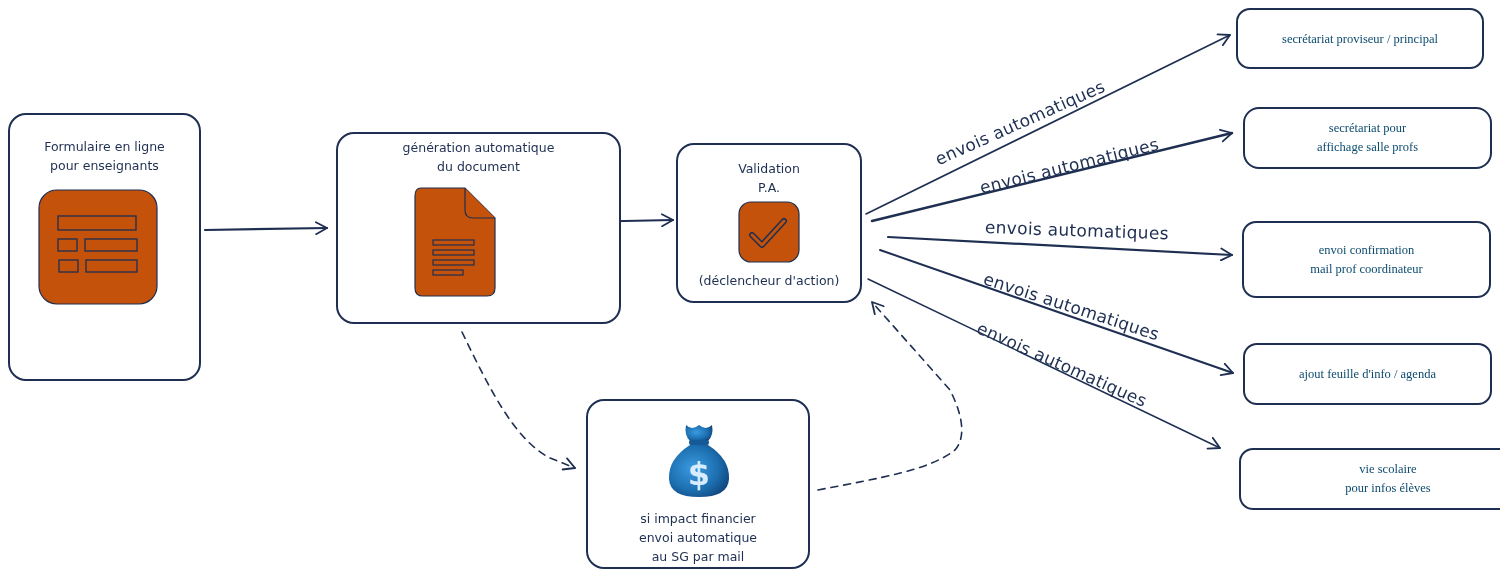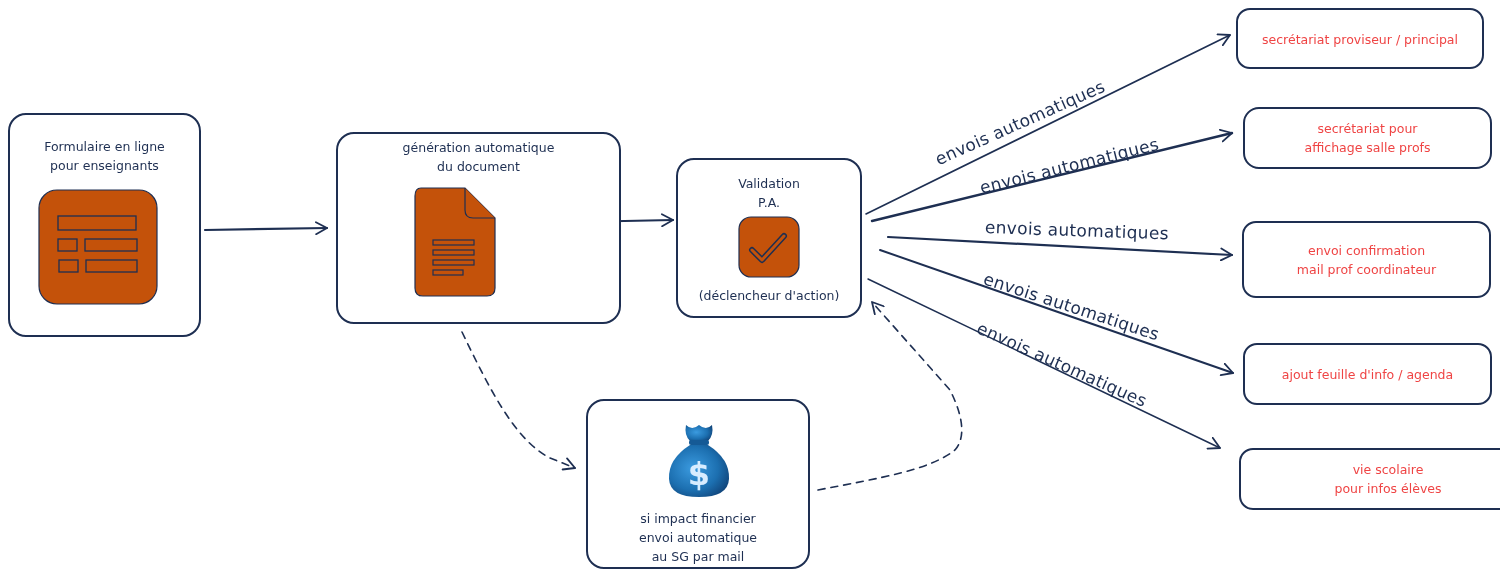--- a/index.html
+++ b/index.html
@@ -11,7 +11,7 @@
   .box-text { position: absolute; left: 0; right: 0; text-align: center;
               font-size: 12.5px; line-height: 19px; color: #1e2f52; white-space: pre-line; }
   .target-text { position: absolute; left: 0; right: 0; top: 50%; transform: translateY(-50%);
-                 text-align: center; font-size: 12.5px; line-height: 19px; color: #ef4444; white-space: pre-line; }
+                 text-align: center; font-size: 12.5px; line-height: 19px; color: #0c4a6e; white-space: pre-line; font-family: Liberation Serif, serif; }
   .edge-label { position: absolute; font-size: 17px; color: #1e2f52; white-space: nowrap;
                 transform-origin: left center; letter-spacing: 0.3px; }
 </style>

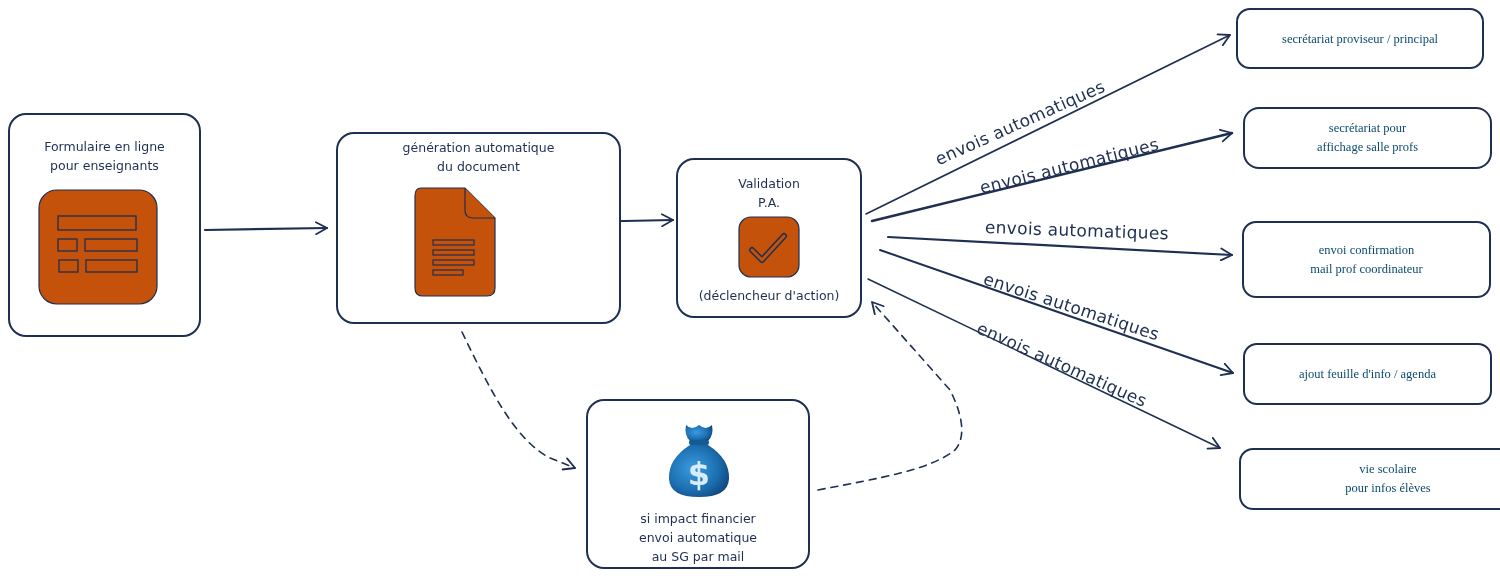--- a/index.html
+++ b/index.html
@@ -43,7 +43,7 @@
 <div class="edge-label" style="left:984px; top:268px; transform: rotate(18deg);">envois automatiques</div>
 <div class="edge-label" style="left:978px; top:317px; transform: rotate(24deg);">envois automatiques</div>
 
-<div class="box" style="left:8px; top:113px; width:193px; height:224px;">
+<div class="box" style="left:8px; top:113px; width:193px; height:268px;">
   <div class="box-text" style="top:22px;">Formulaire en ligne
 pour enseignants</div>
   <svg width="122" height="118" viewBox="0 0 122 118" style="position:absolute; left:27px; top:73px;">

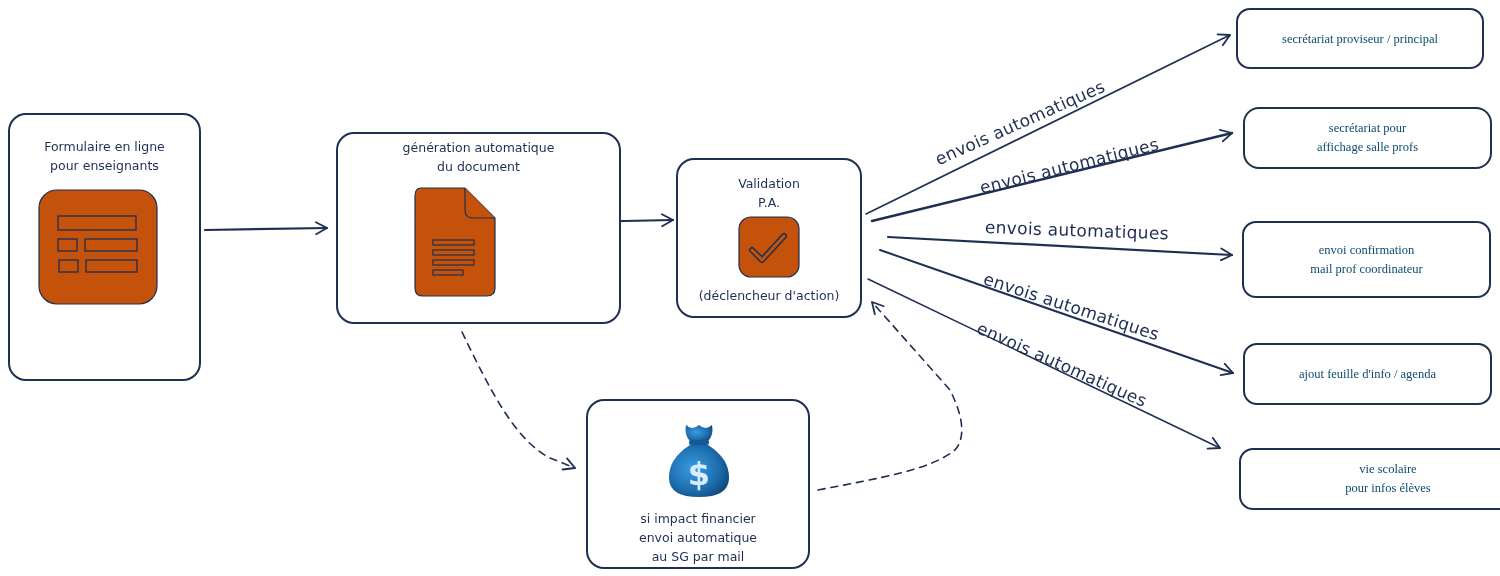--- a/index.html
+++ b/index.html
@@ -73,7 +73,7 @@
   </svg>
 </div>
 
-<div class="box" style="left:676px; top:158px; width:186px; height:160px;text-decoration:underline;">
+<div class="box" style="left:676px; top:143px; width:186px; height:160px;text-decoration:underline;">
   <div class="box-text" style="top:14px;">Validation
 P.A.</div>
   <svg width="62" height="62" viewBox="0 0 62 62" style="position:absolute; left:60px; top:56px;">

